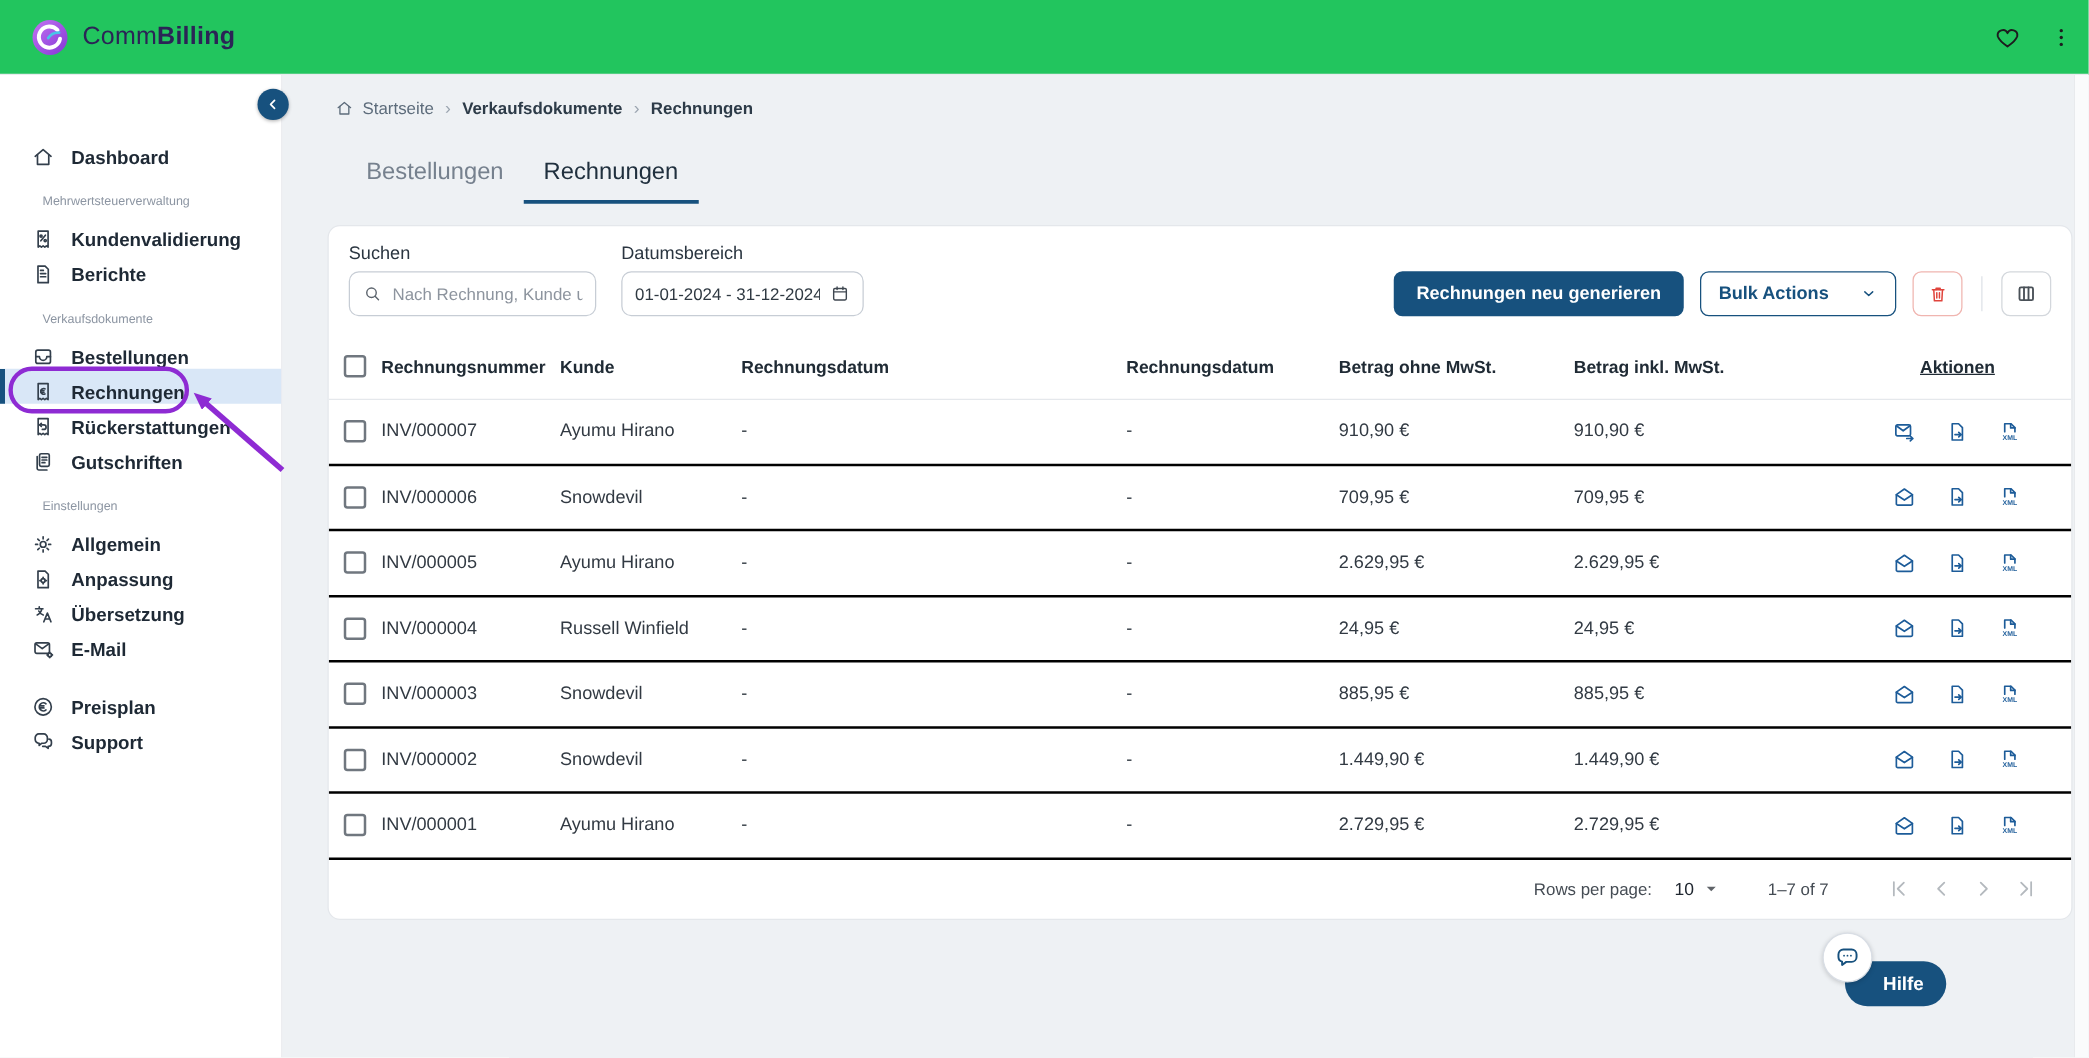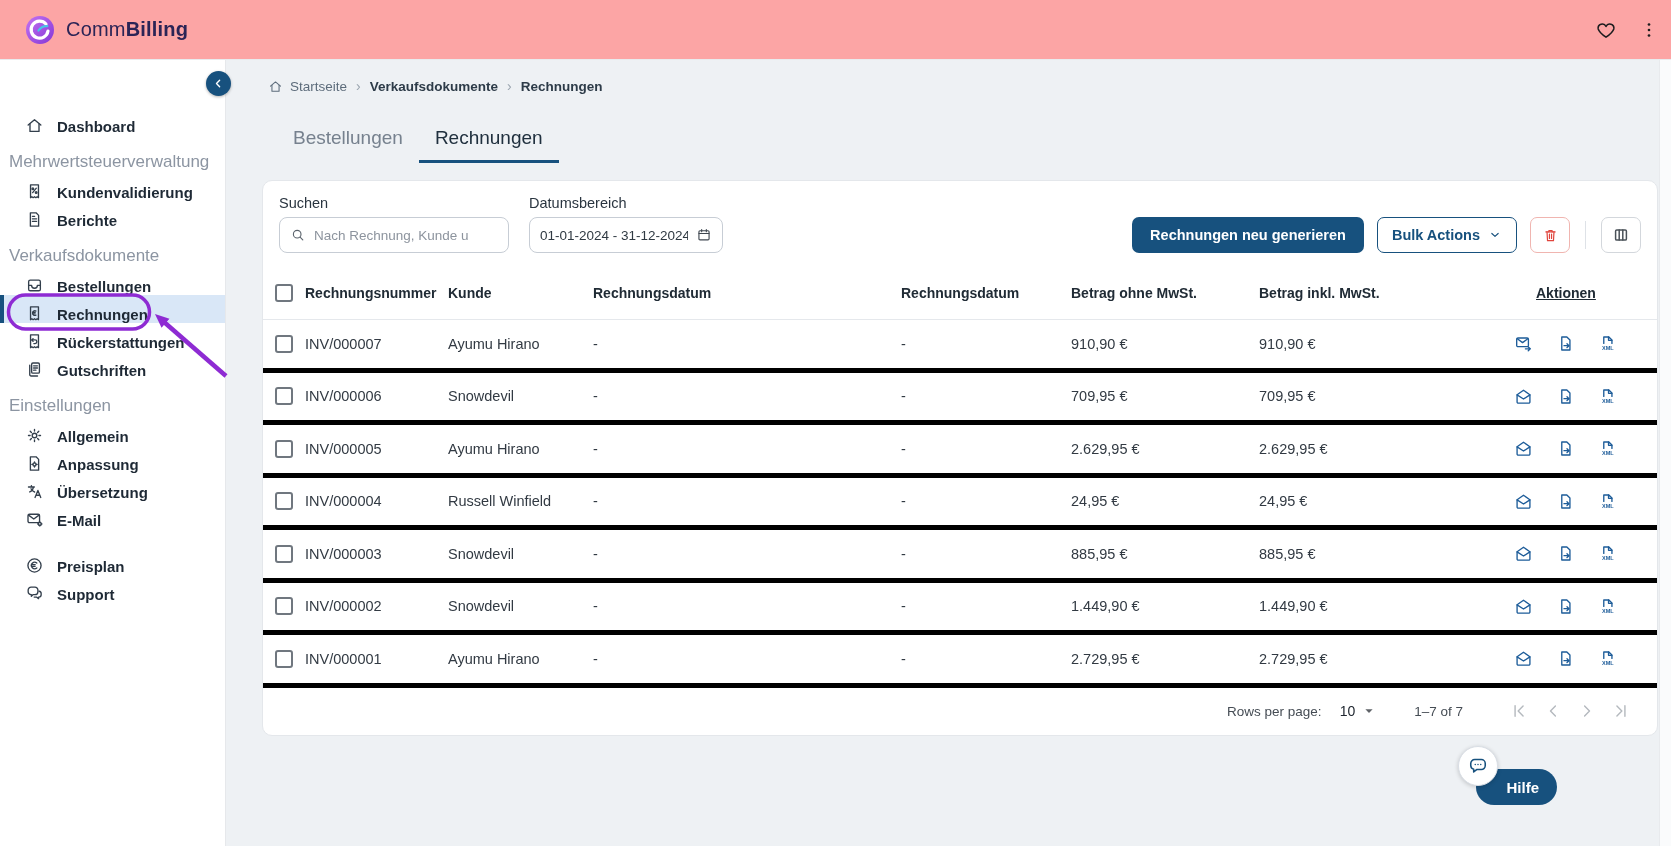--- a/index.html
+++ b/index.html
@@ -15,7 +15,7 @@
   .ic svg{width:100%;height:100%;display:block;}
 
   
-  .topbar{position:absolute;top:0;left:0;right:0;height:60px;background:#fca5a5;
+  .topbar{position:absolute;top:0;left:0;right:0;height:60px;background:#22c55e;
           border-bottom:1px solid #e9ebee;display:flex;align-items:center;
           padding:0 12px 0 24px;z-index:10;}
   .brand{display:flex;align-items:center;gap:10px;}

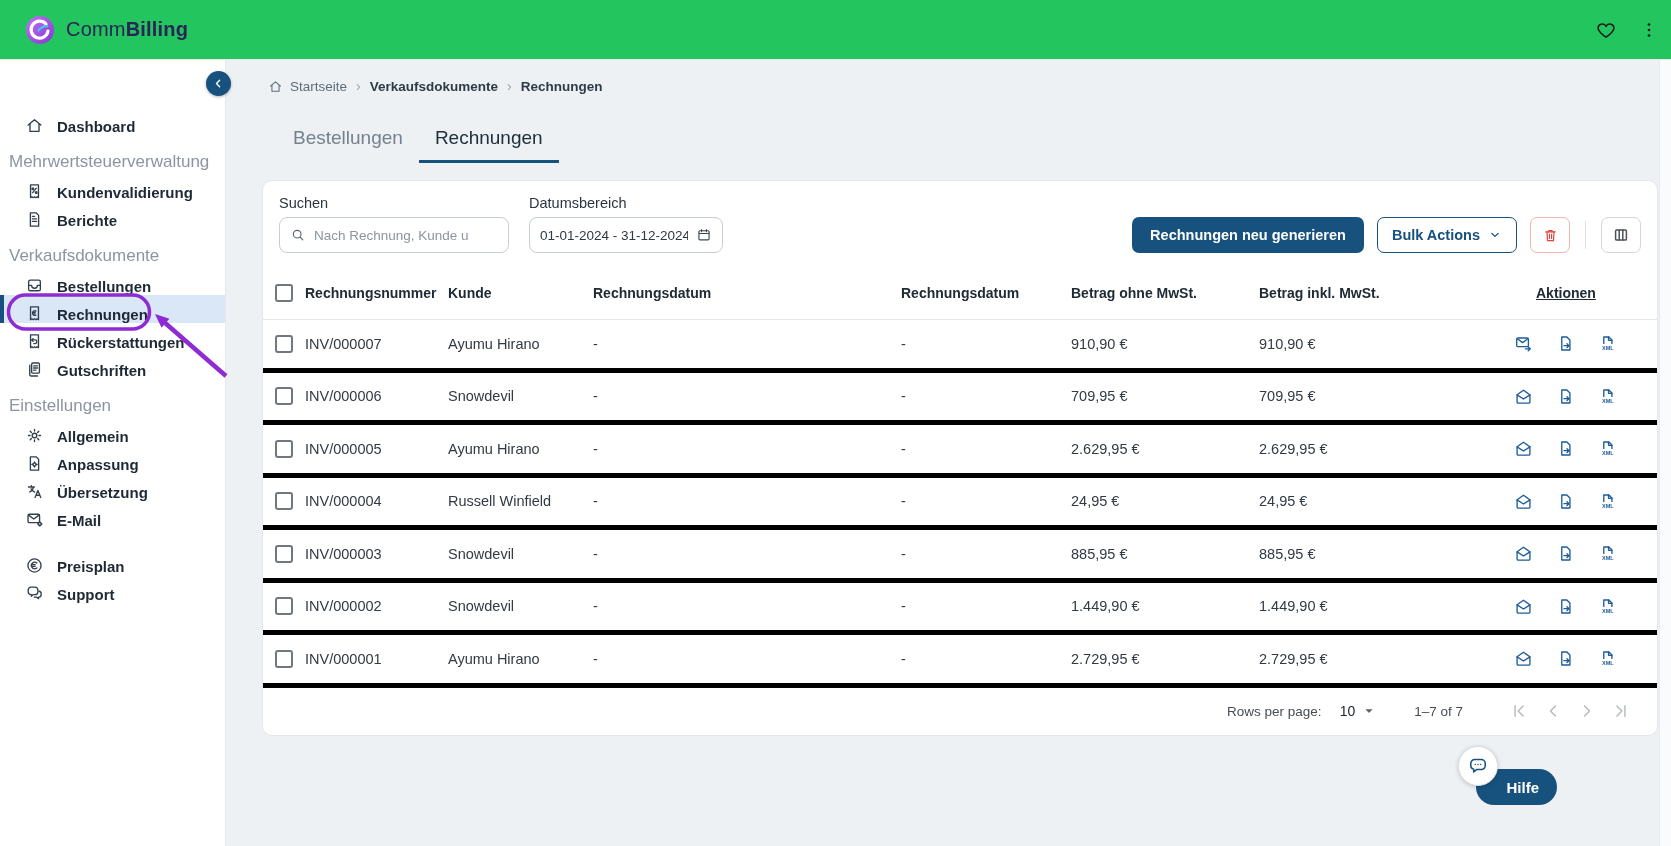--- a/index.html
+++ b/index.html
@@ -37,8 +37,8 @@
             font-size:15px;font-weight:600;color:#1e2935;cursor:pointer;}
   .nav-item .ic{width:19px;height:19px;color:#333f4c;}
   .nav-item.active{background:var(--active-item-bg);box-shadow:inset 4px 0 0 var(--primary);}
-  .nav-label{margin-top:16px;height:22px;line-height:22px;padding-left:9px;
-             font-size:17px;color:#8c95a2;font-weight:400;}
+  .nav-label{margin-top:16px;height:22px;line-height:22px;padding-left:34px;
+             font-size:10px;color:#8c95a2;font-weight:400;}
   .nav-gap{height:18px;}
 
   

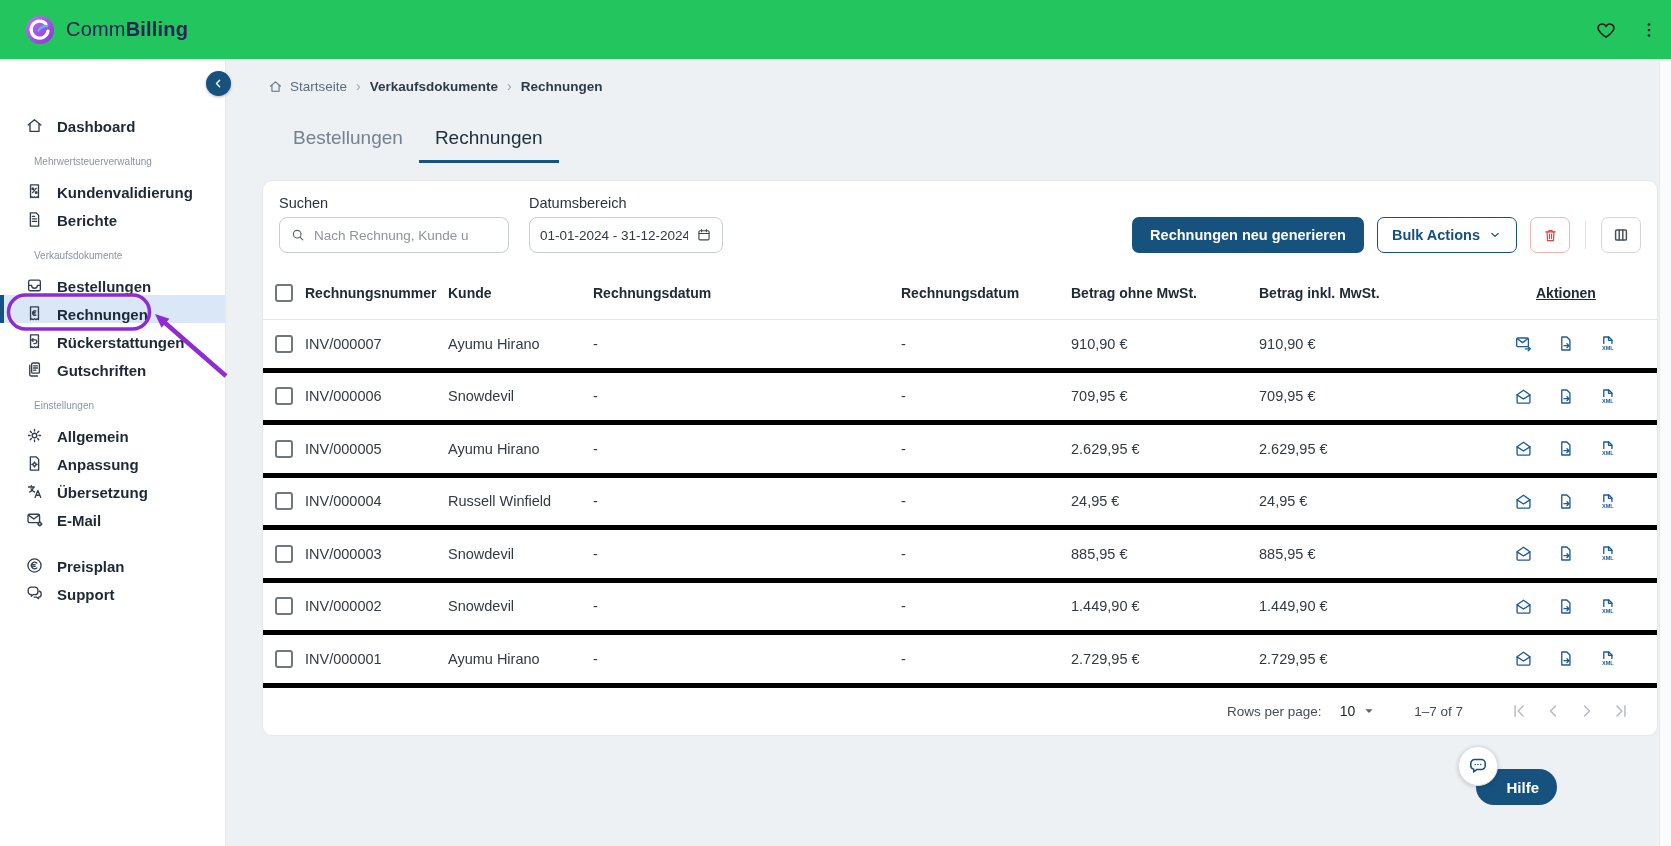--- a/index.html
+++ b/index.html
@@ -63,7 +63,7 @@
   .f-label{font-size:14.5px;color:#2a3540;margin-bottom:6px;}
   .input{display:flex;align-items:center;height:36px;border:1px solid #c7cdd5;border-radius:8px;
          background:#fff;padding:0 10px;gap:8px;}
-  .search-input{width:230px;}
+  .search-input{width:198px;}
   .date-input{width:194px;}
   .input input{border:none;outline:none;width:100%;font-size:13.5px;color:#2f3942;
                background:transparent;font-family:inherit;}

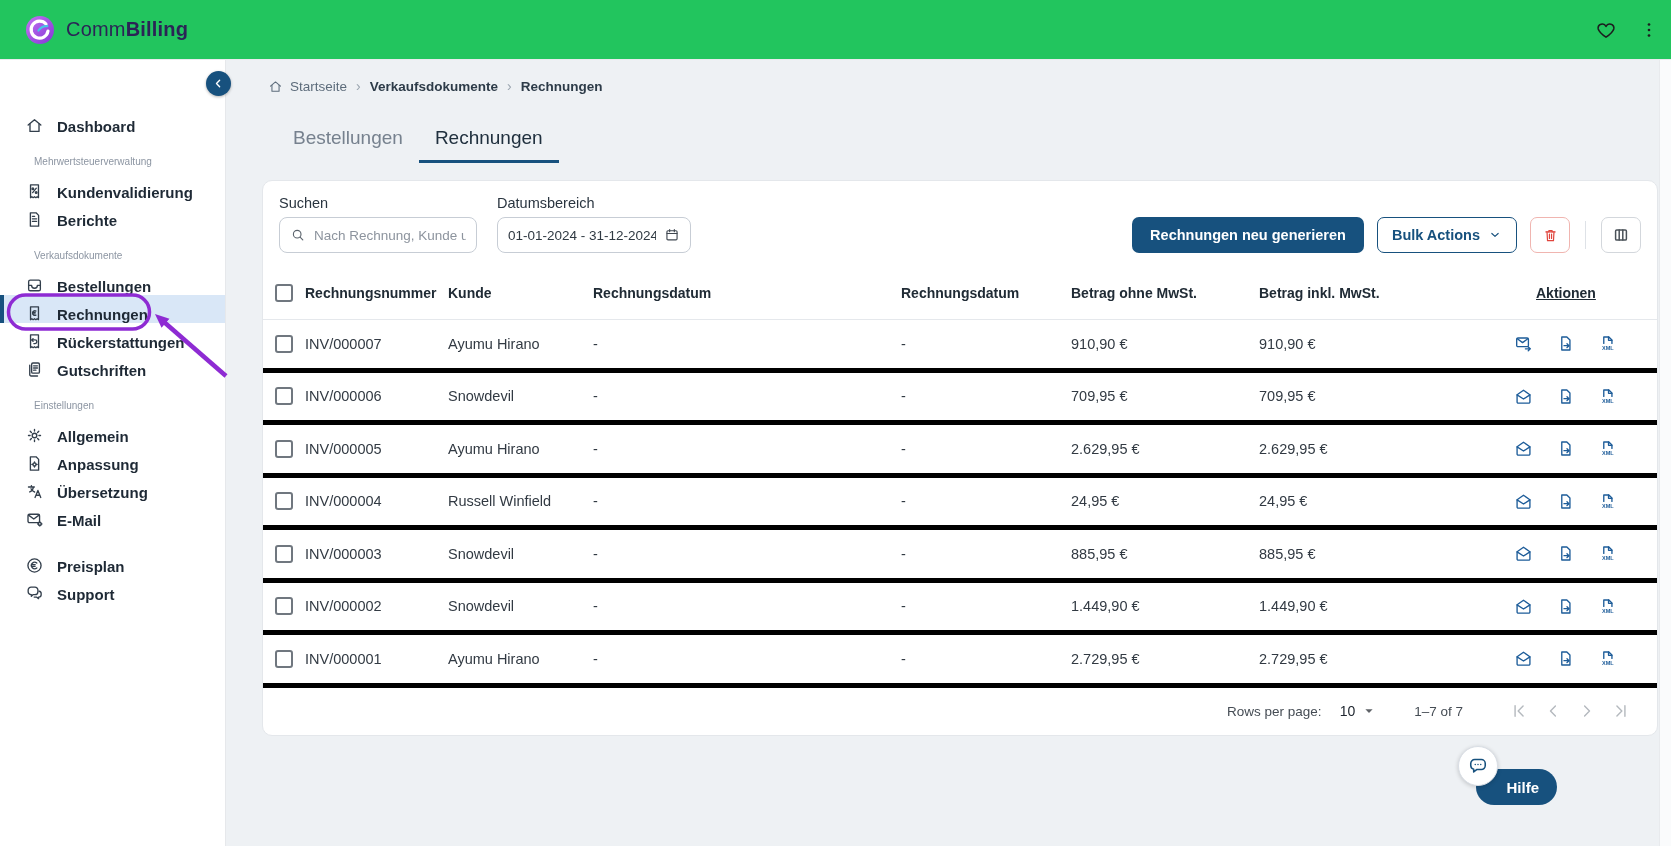--- a/index.html
+++ b/index.html
@@ -74,7 +74,7 @@
   .btn{height:36px;border-radius:7px;font-family:inherit;font-size:14.5px;font-weight:700;
        display:flex;align-items:center;justify-content:center;cursor:pointer;border:none;background:#fff;}
   .btn.primary{background:var(--primary);color:#fff;padding:0 18px;margin-left:20px;}
-  .btn.outline{border:1.5px solid var(--primary);color:var(--primary);padding:0 14px;gap:8px;}
+  .btn.outline{border:1.5px solid var(--primary);color:var(--primary);padding:0 14px;gap:25px;}
   .btn.outline .ic{width:14px;height:14px;}
   .btn.icon-only{width:40px;padding:0;}
   .btn.danger{border:1.5px solid #f0b5b0;color:var(--danger);}

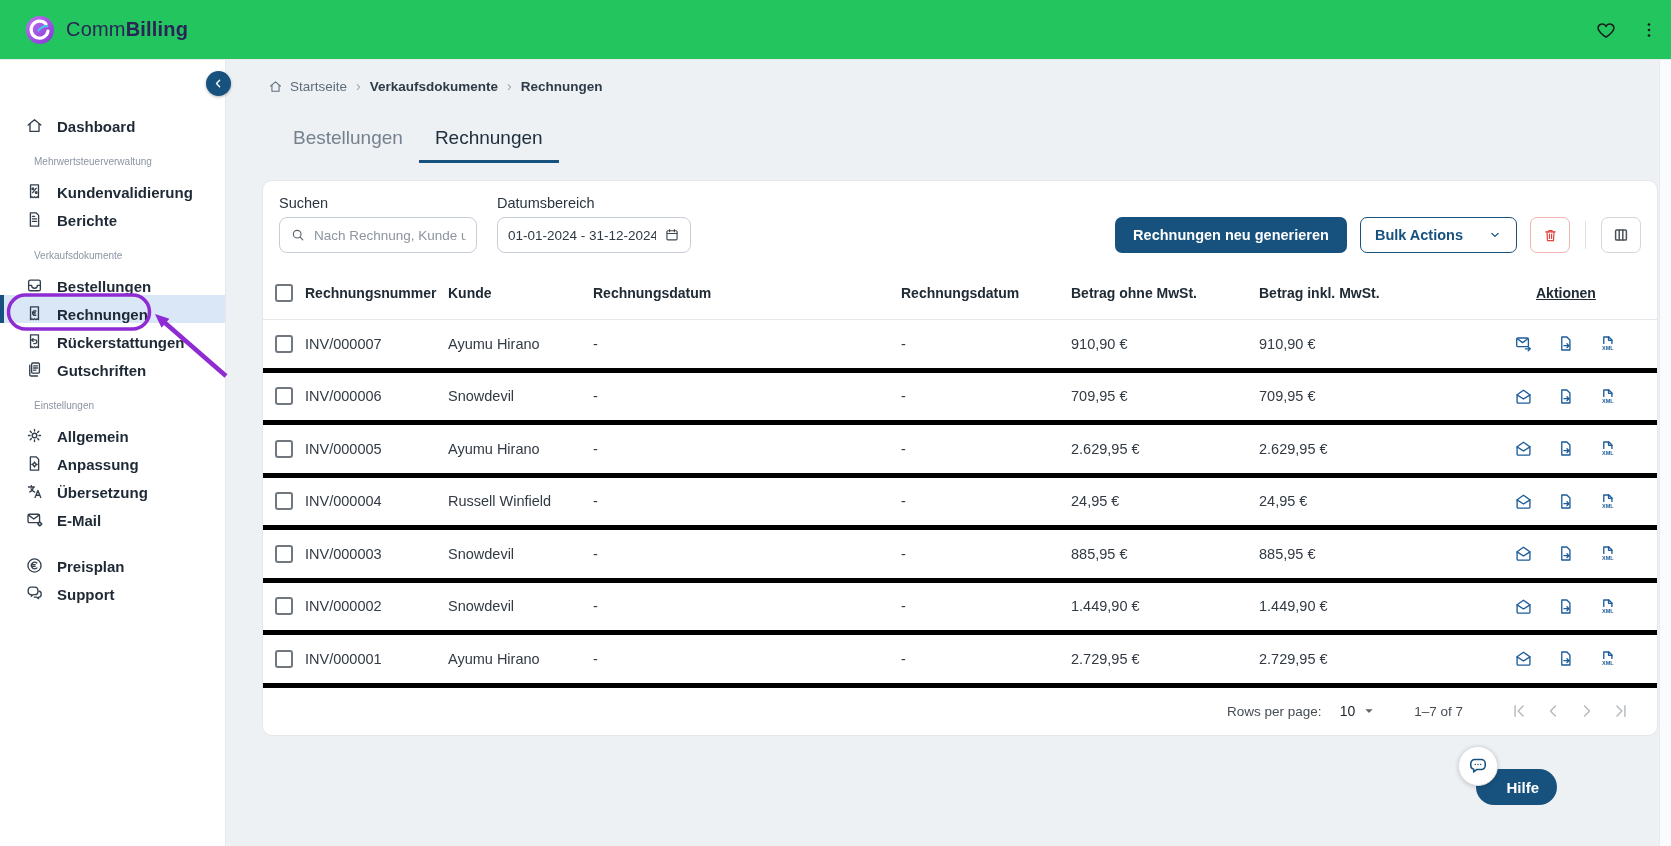--- a/index.html
+++ b/index.html
@@ -87,7 +87,7 @@
   .trow{display:grid;grid-template-columns:30px 143px 145px 308px 170px 188px 192px 1fr;
         align-items:center;padding:0 12px;}
   .thead{height:53px;border-bottom:1px solid #e5e8ec;font-size:14px;font-weight:700;color:#202b35;}
-  .rrow{height:52.5px;border-bottom:5px solid #000000;font-size:14.5px;color:#323a43;}
+  .rrow{height:52.5px;border-bottom:2px solid #000000;font-size:14.5px;color:#323a43;}
   .amount{}
   .h-act{padding-left:85px;text-decoration:underline;}
   .acts{display:flex;gap:23px;margin-left:63px;}

